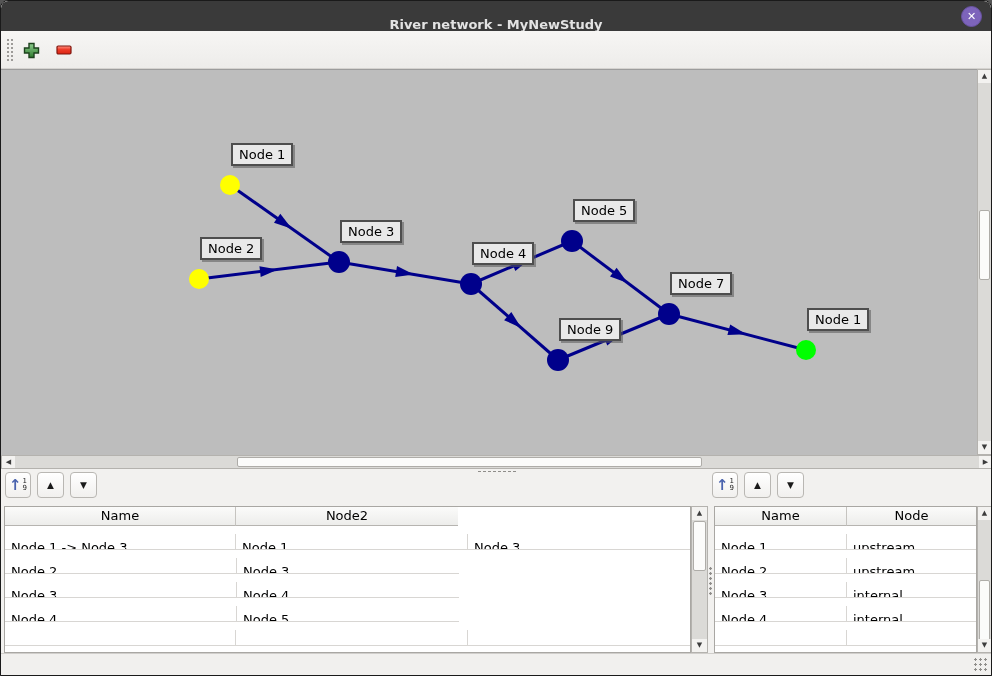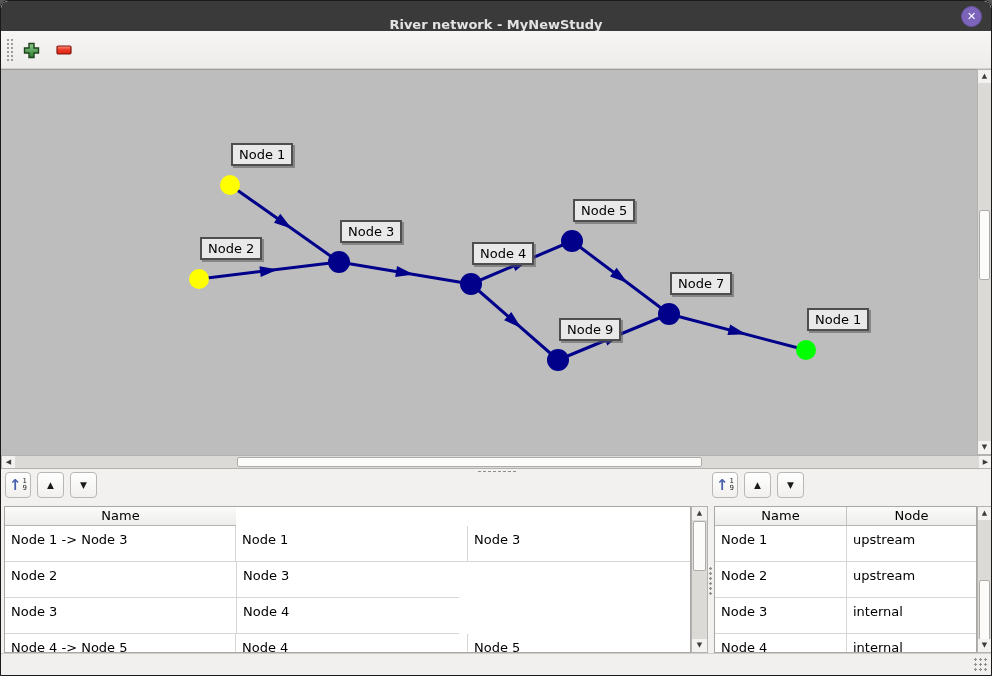--- a/index.html
+++ b/index.html
@@ -229,6 +229,7 @@
   <div class="dtable dtable-left" id="branches-table">
     <div class="thead">
         <div class="thcell" style="width: 231px;">Name</div>
+        <div class="thcell" style="width: 222px;">Node2</div>
       </div>
     <div class="tbody">
         <div class="trow">

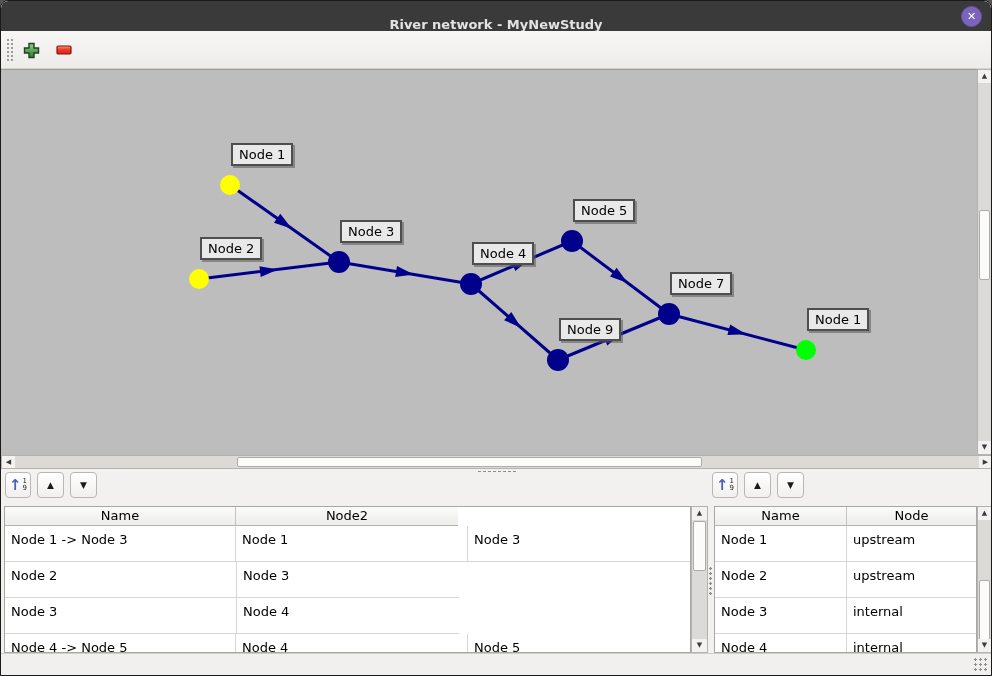--- a/index.html
+++ b/index.html
@@ -82,7 +82,7 @@
             border-bottom:1px solid #b6b4b0; font-size:13px; color:#000; text-align:center;
             line-height:18px; overflow:hidden; cursor:pointer; }
   .thcell:last-child { border-right:none; }
-  .trow { display:flex; height:36px; background:#fff; }
+  .trow { display:flex; height:16px; background:#fff;margin-top:8px; }
   .tcell { border-right:1px solid #d8d6d3; border-bottom:1px solid #d8d6d3; font-size:13px;
            color:#000; line-height:28px; padding-left:6px; overflow:hidden; white-space:nowrap; }
   .tcell:last-child { border-right:none; }

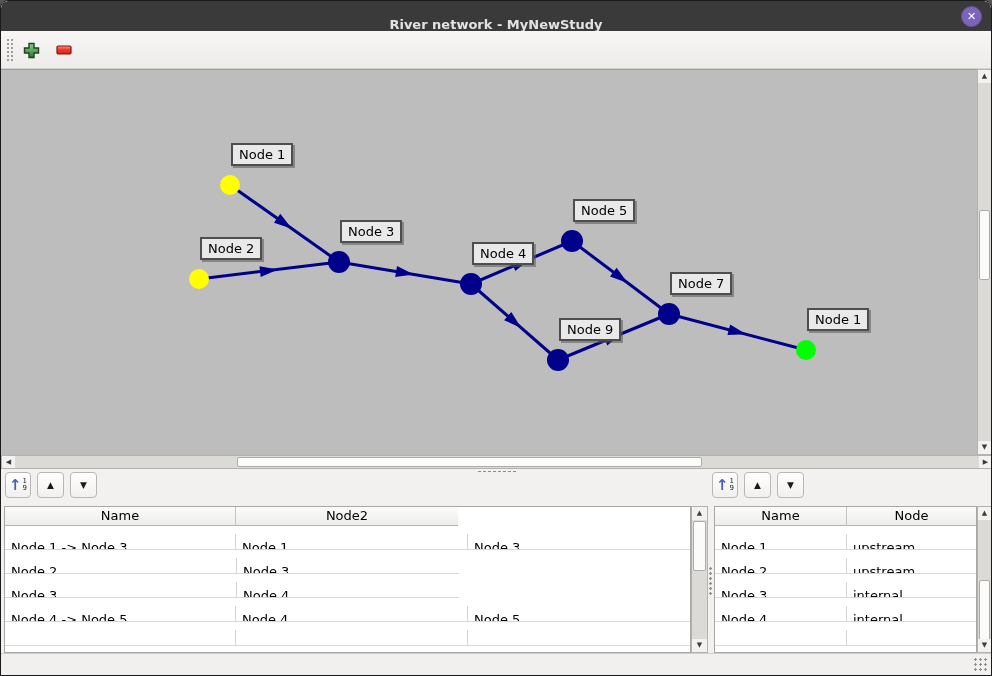--- a/index.html
+++ b/index.html
@@ -246,7 +246,6 @@
           <div class="tcell" style="width: 222px;">Node 4</div>
         </div>
         <div class="trow">
-          <div class="tcell" style="width: 231px;">Node 4 -&gt; Node 5</div>
           <div class="tcell" style="width: 232px;">Node 4</div>
           <div class="tcell" style="width: 222px;">Node 5</div>
         </div>

